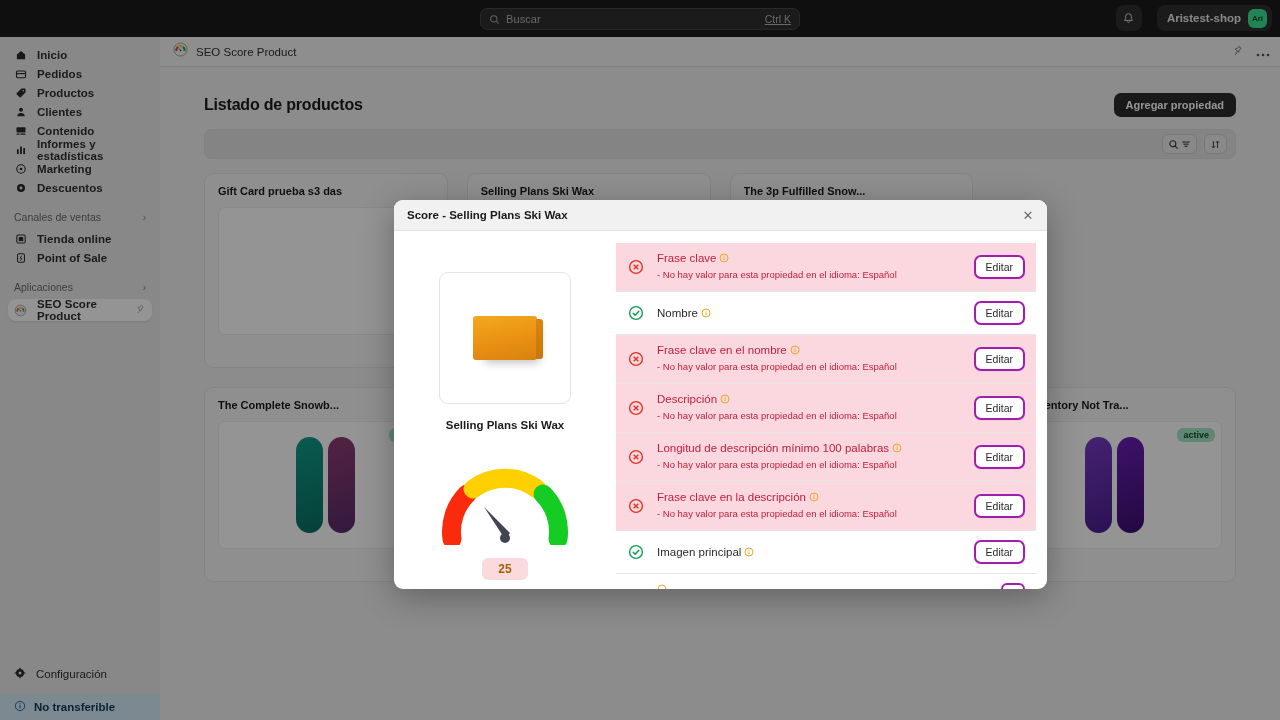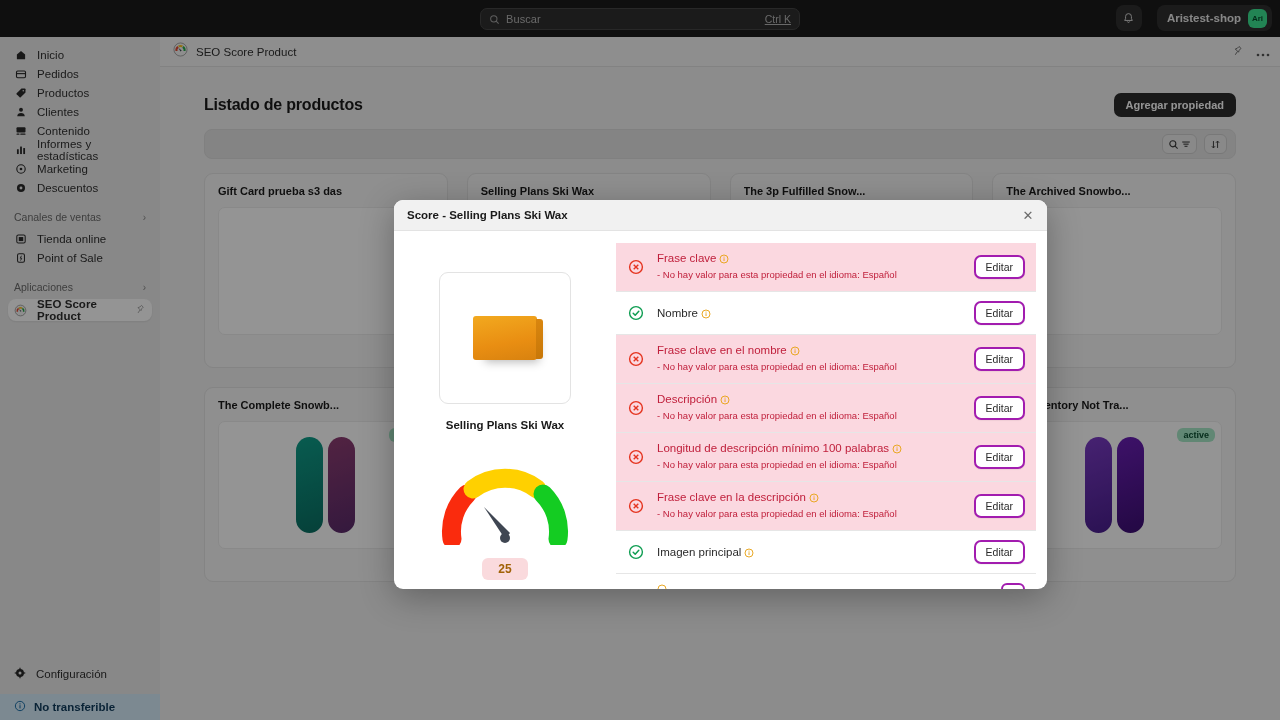--- a/index.html
+++ b/index.html
@@ -48,7 +48,7 @@
   .nav-item {
     display: flex; align-items: center; gap: 10px;
     height: 19px; margin-bottom: 0px; padding: 0 6px; border-radius: 7px;
-    font-size: 11.5px; color: #303030; letter-spacing: .05px;
+    font-size: 11.5px; color: #303030; letter-spacing: .05px; font-weight: bold;
   }
   .nav-item .ic { width: 13px; height: 13px; flex: none; display: flex; align-items: center; justify-content: center; }
   .nav-section {

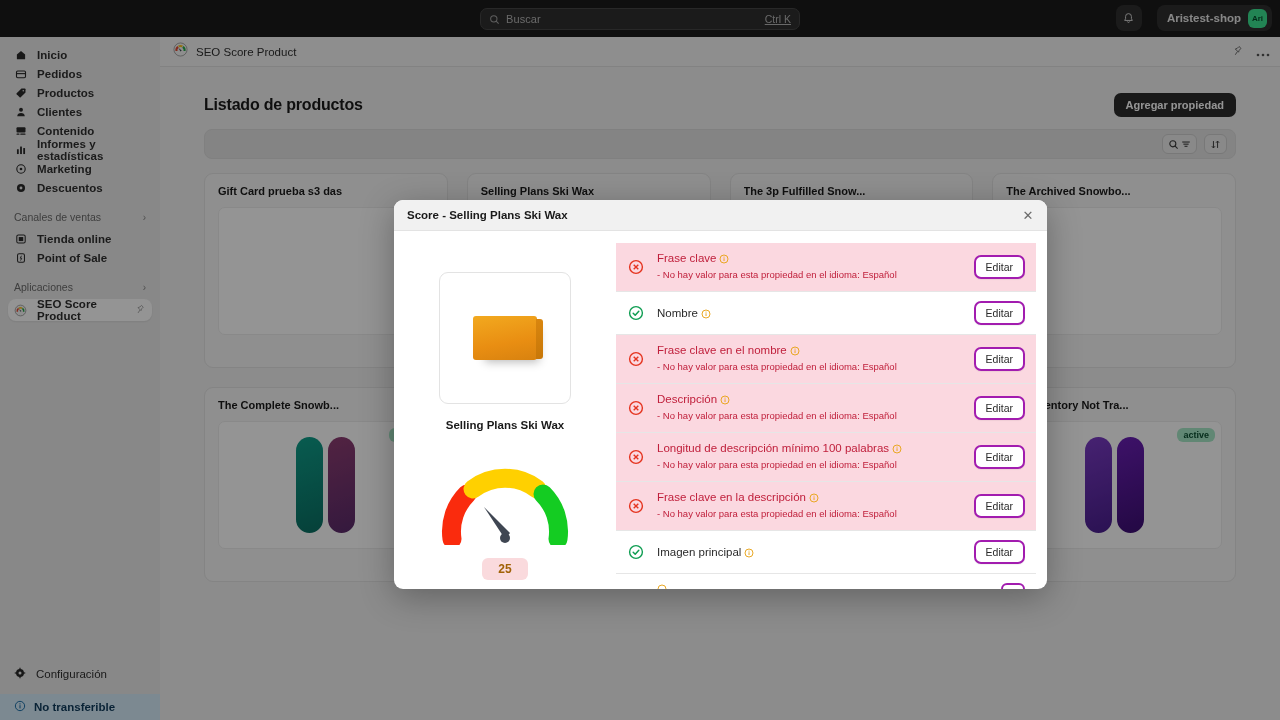--- a/index.html
+++ b/index.html
@@ -453,10 +453,6 @@
           <div class="pname">The 3p Fulfilled Snow...</div>
           <div class="pimgbox"></div>
         </div>
-        <div class="pcard">
-          <div class="pname">The Archived Snowbo...</div>
-          <div class="pimgbox"></div>
-        </div>
       </div>
 
       <div class="grid" style="margin-top:19px">

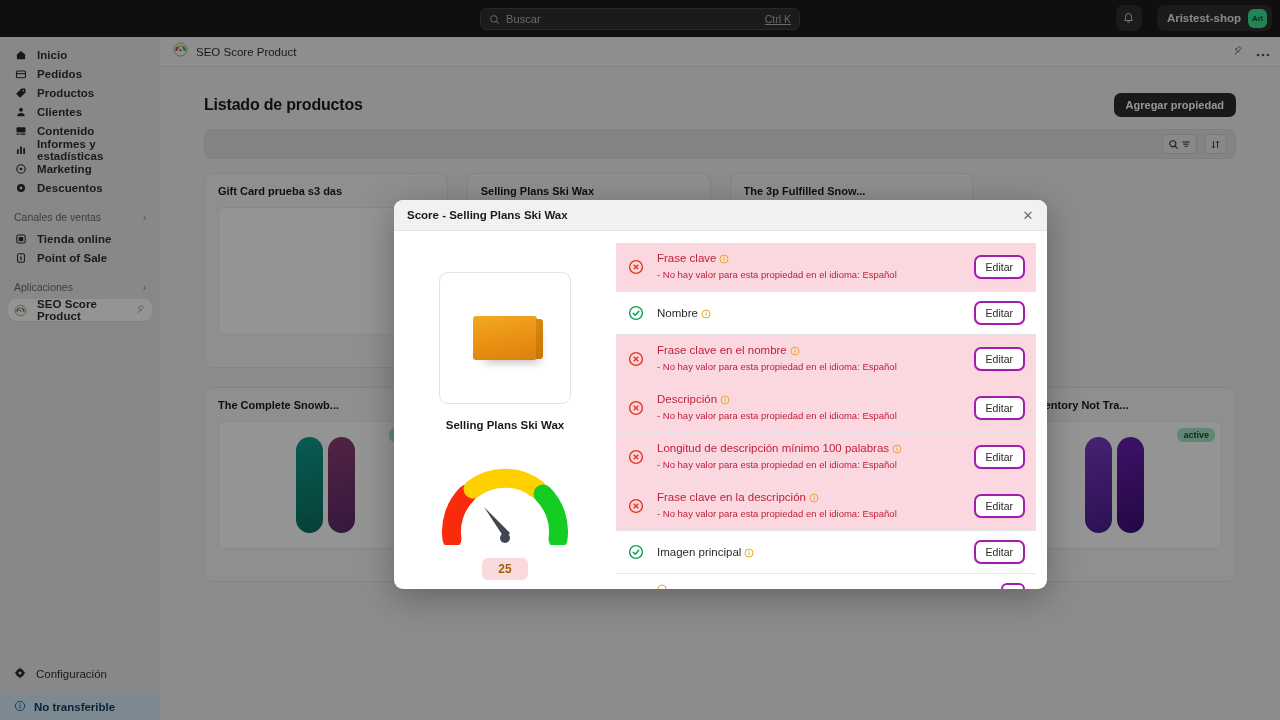--- a/index.html
+++ b/index.html
@@ -185,7 +185,7 @@
   .crow.pass { background: #fff; }
   .crow .statusic { width: 16px; height: 16px; flex: none; }
   .crow .txt { flex: 1; min-width: 0; }
-  .crow .lbl { font-size: 11.5px; color: #2a2a2a; display: flex; align-items: flex-end; gap: 3px; }
+  .crow .lbl { font-size: 11.5px; color: #2a2a2a; display: flex; align-items: center; gap: 3px; }
   .crow.fail .lbl { color: #c0203c; }
   .crow .sub { font-size: 9.5px; color: #c0203c; margin-top: 2px; }
   .info-ic { width: 10px; height: 10px; flex: none; }

